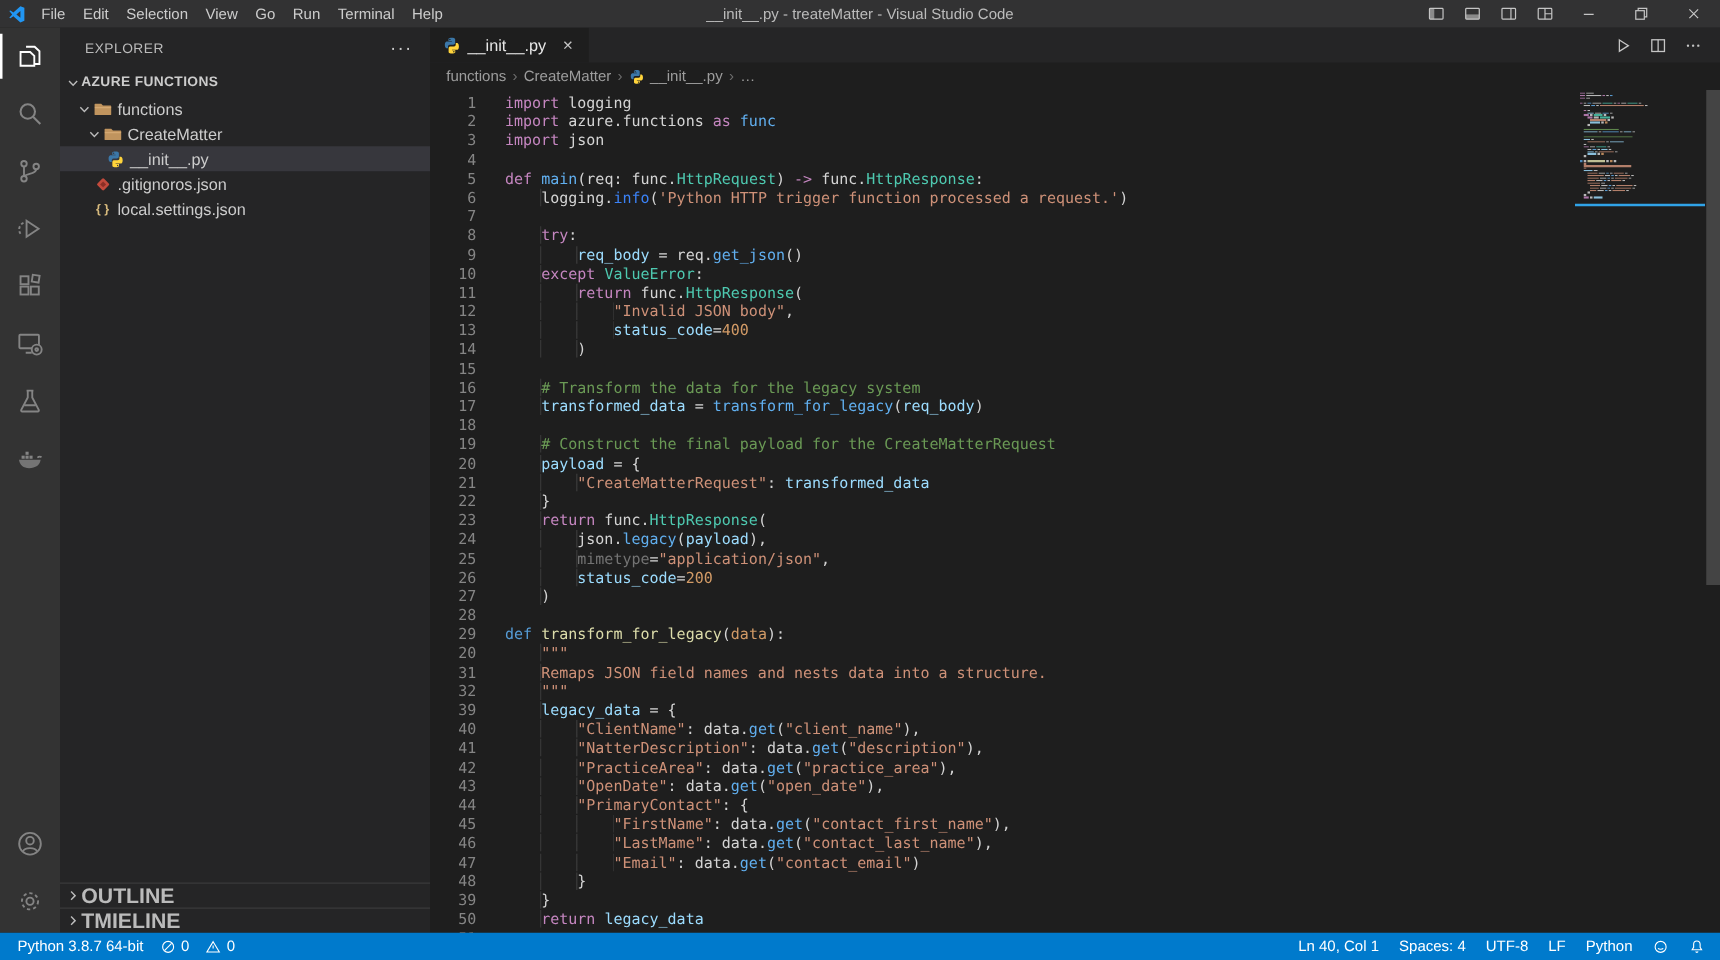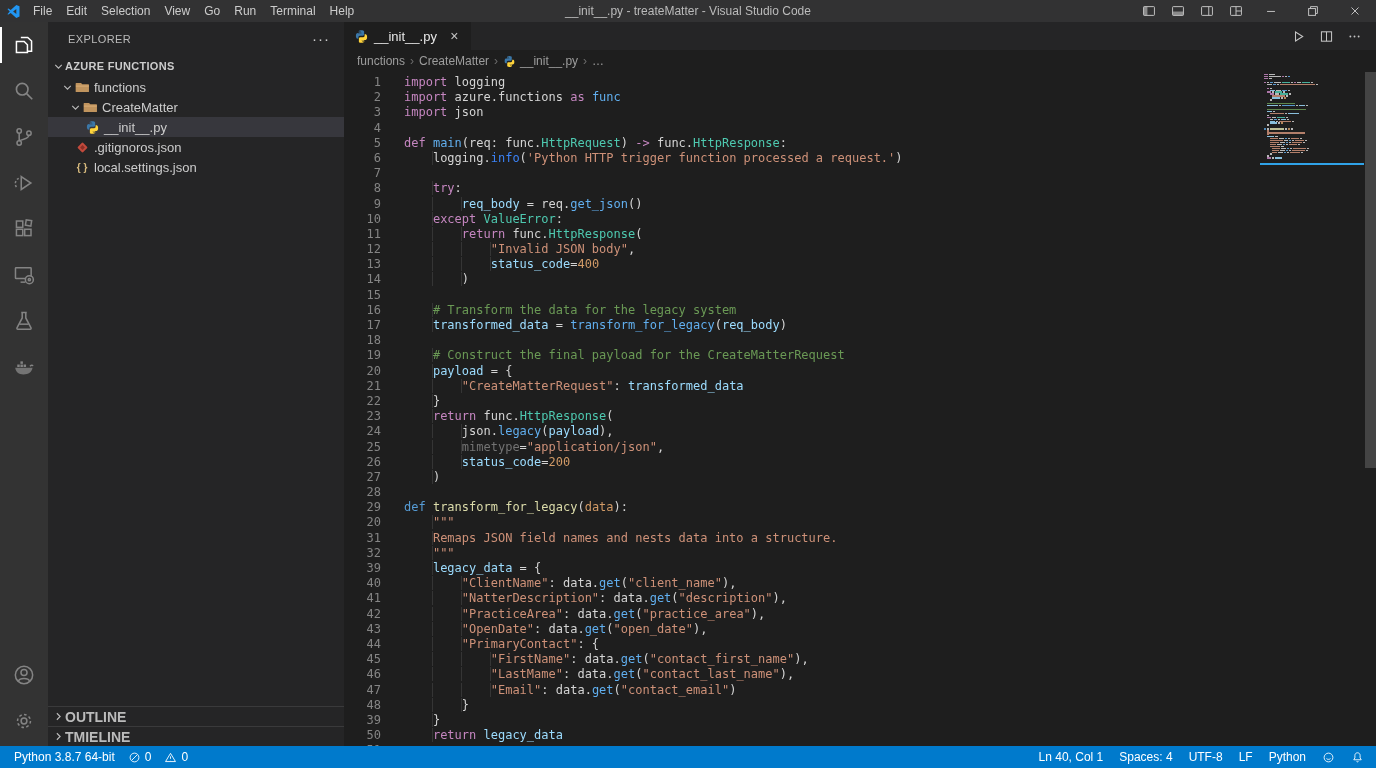--- a/index.html
+++ b/index.html
@@ -43,7 +43,7 @@
   .t-ic svg{width:15px;height:15px;}
   .json-ic{width:16px;margin-right:4px;color:#D7BA7D;font-weight:700;font-size:10px;text-align:center;flex:none;}
   #sidebar-bottom{margin-top:auto;}
-  .bottom-sec{height:19px;display:flex;align-items:center;border-top:1px solid rgba(204,204,204,.13);font-size:14px;font-weight:700;color:#BBBBBB;padding-left:3px;cursor:pointer;}
+  .bottom-sec{height:19px;display:flex;align-items:center;border-top:1px solid rgba(204,204,204,.13);font-size:17px;font-weight:700;color:#BBBBBB;padding-left:3px;cursor:pointer;}
 
   
   #editor{flex:1;display:flex;flex-direction:column;min-width:0;background:#1E1E1E;}

